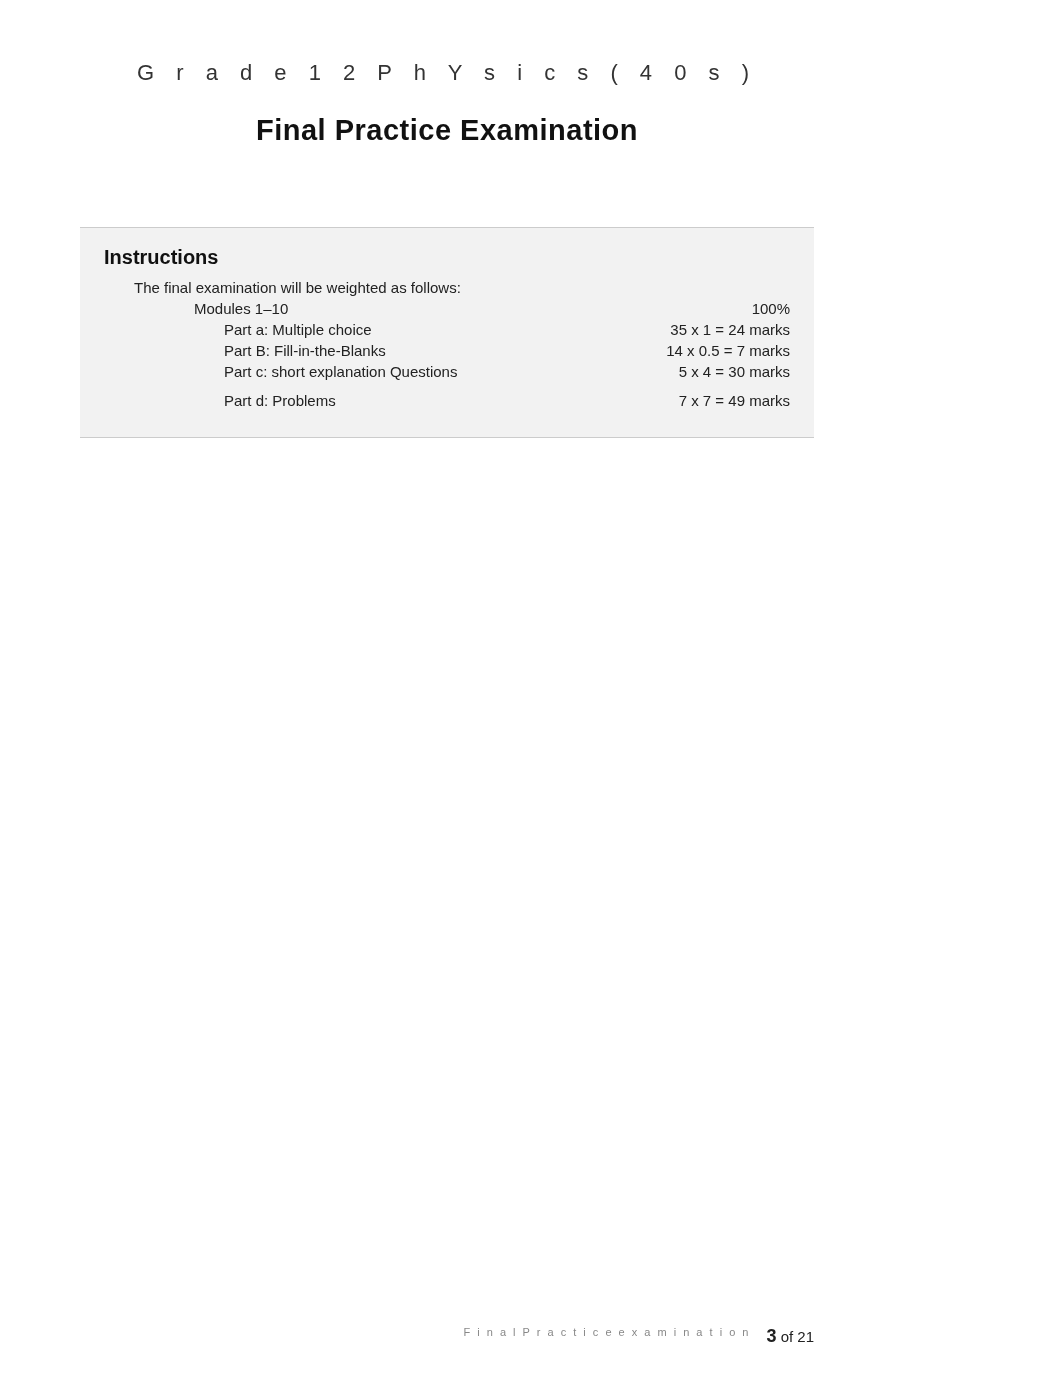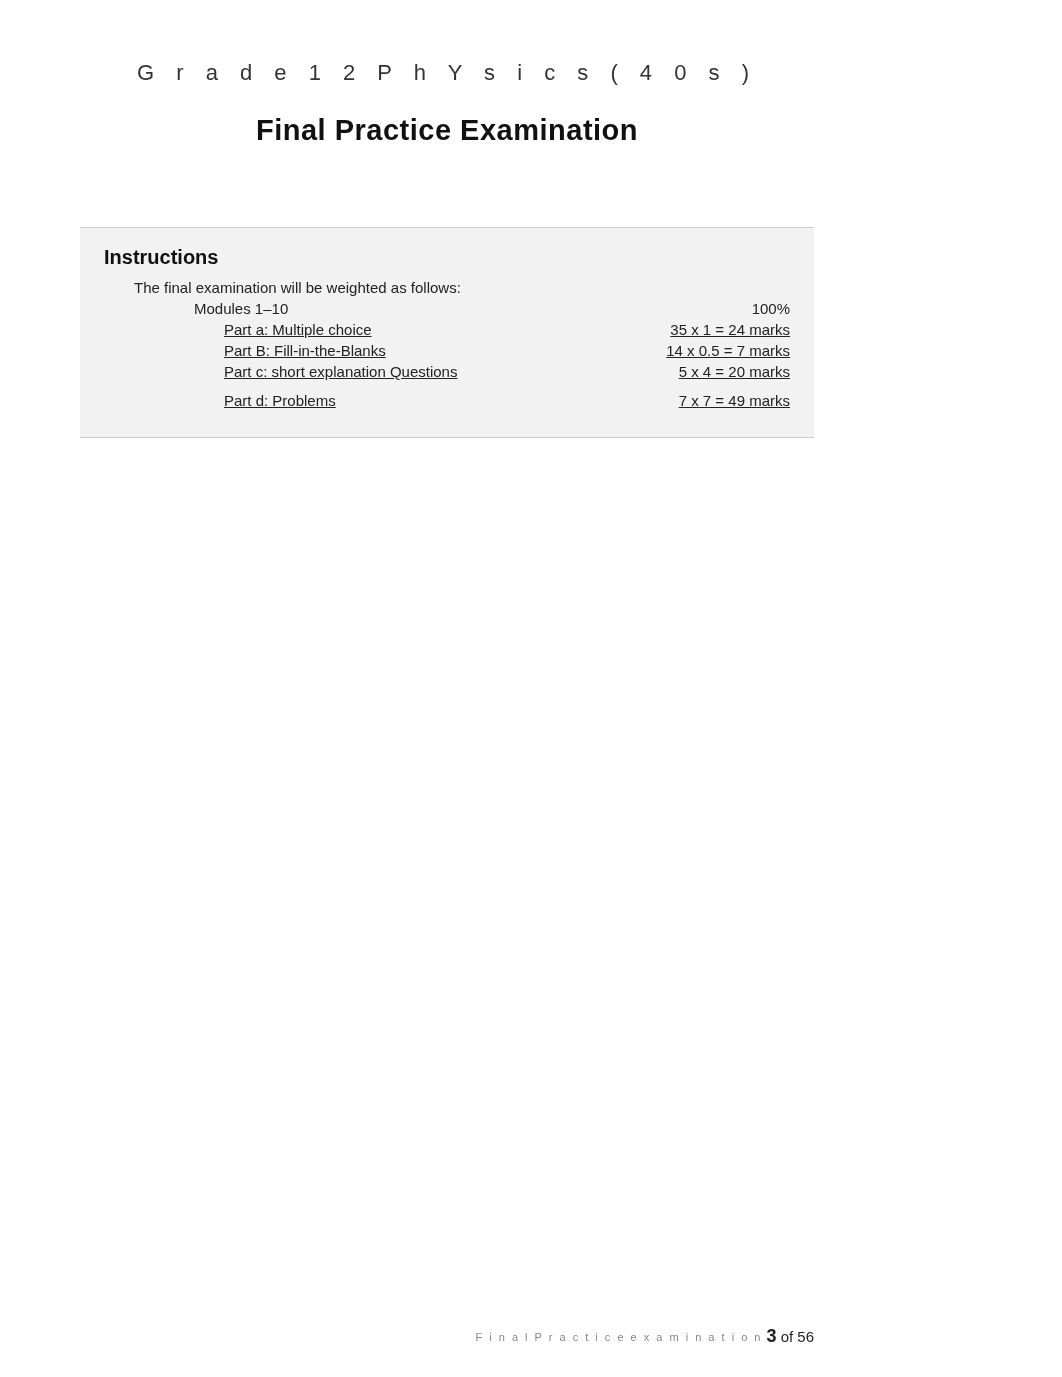--- a/index.html
+++ b/index.html
@@ -80,7 +80,6 @@
 
     .instructions-row.indent2 {
       padding-left: 90px;
-      text-decoration: underline;
     }
 
     .row-label {

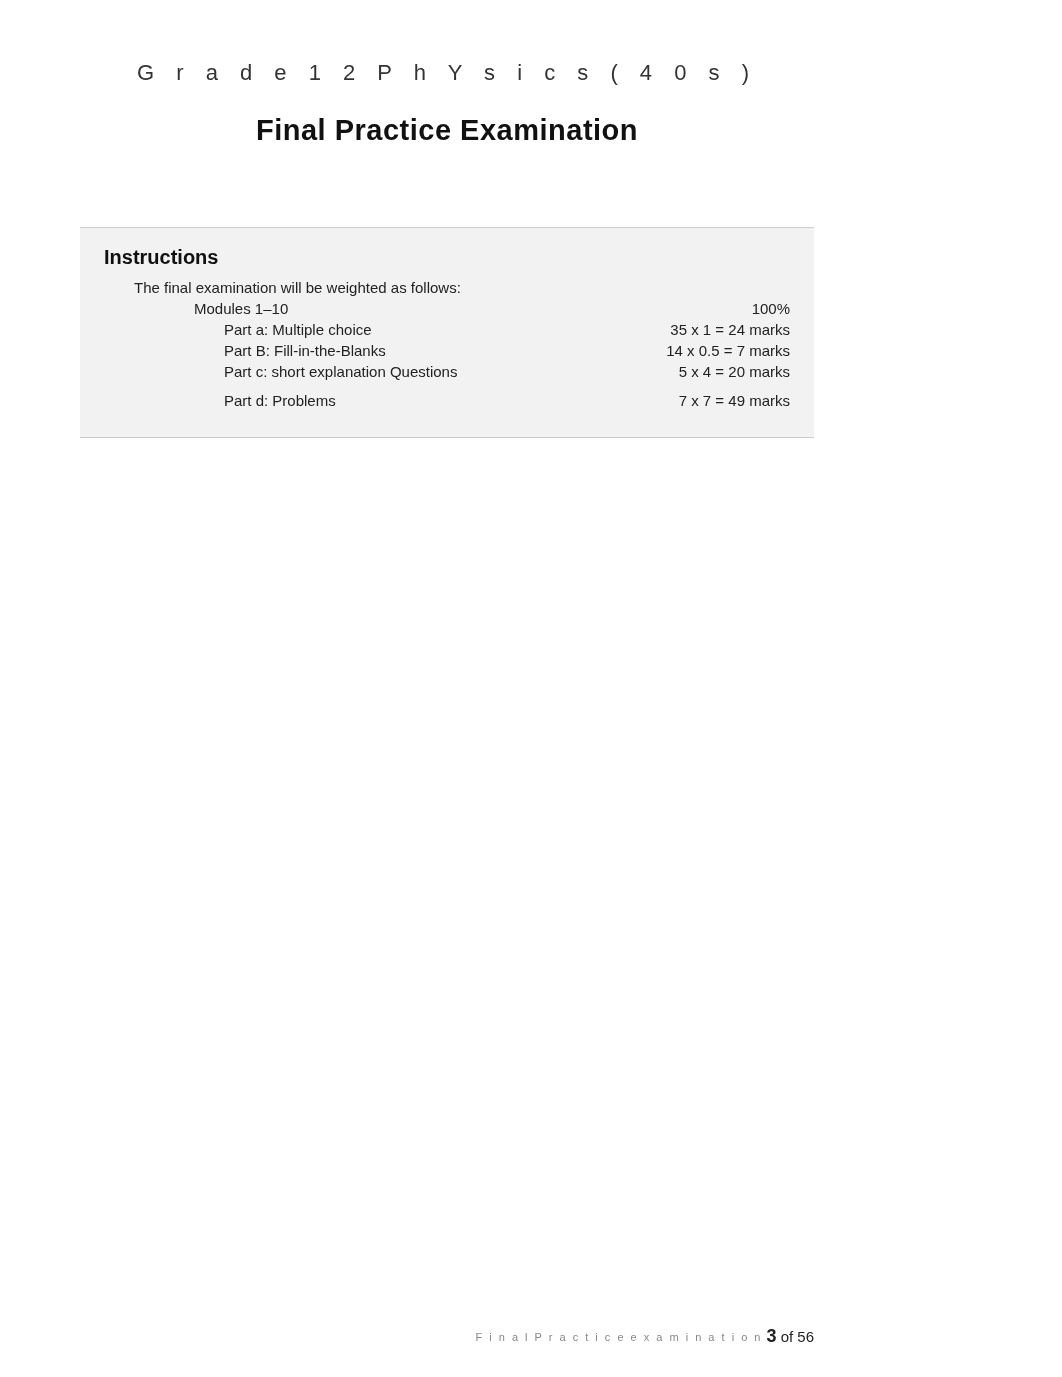--- a/index.html
+++ b/index.html
@@ -159,7 +159,7 @@
 
       <div class="instructions-row indent2">
         <span class="row-label">Part c: short explanation Questions</span>
-        <span class="row-value">5 x 4 = 20 marks</span>
+        <span class="row-value">5 x 4 = 30 marks</span>
       </div>
 
       <div class="spacer"></div>

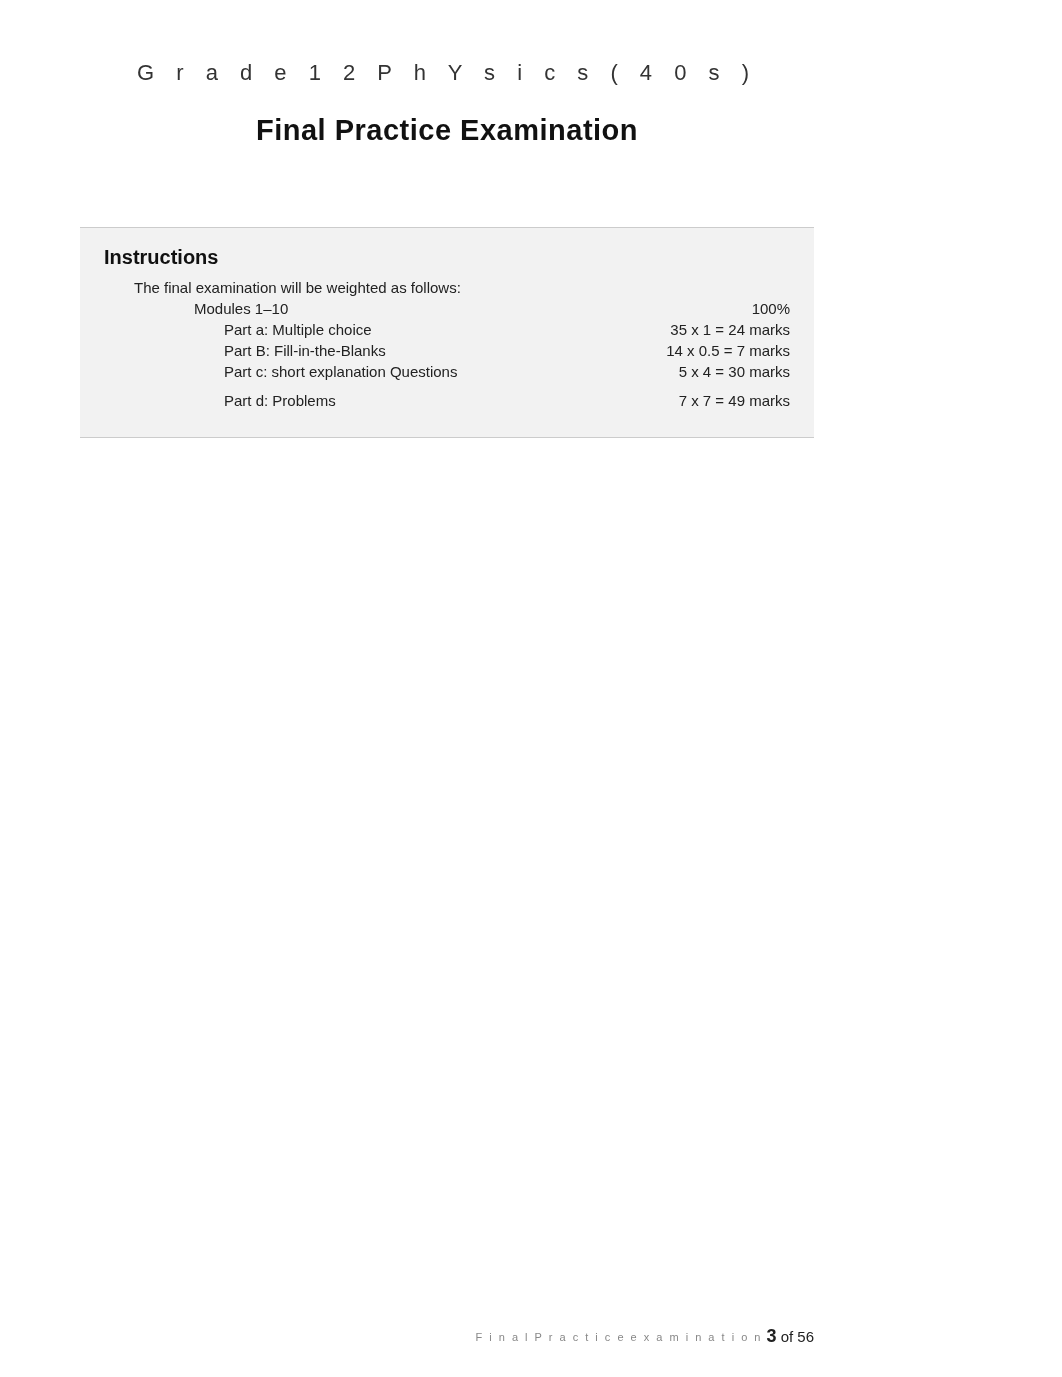--- a/index.html
+++ b/index.html
@@ -100,8 +100,7 @@
       bottom: 30px;
       right: 80px;
       display: flex;
-      align-items: center;
-      gap: 4px;
+      gap: 16px;
     }
 
     .footer-text {

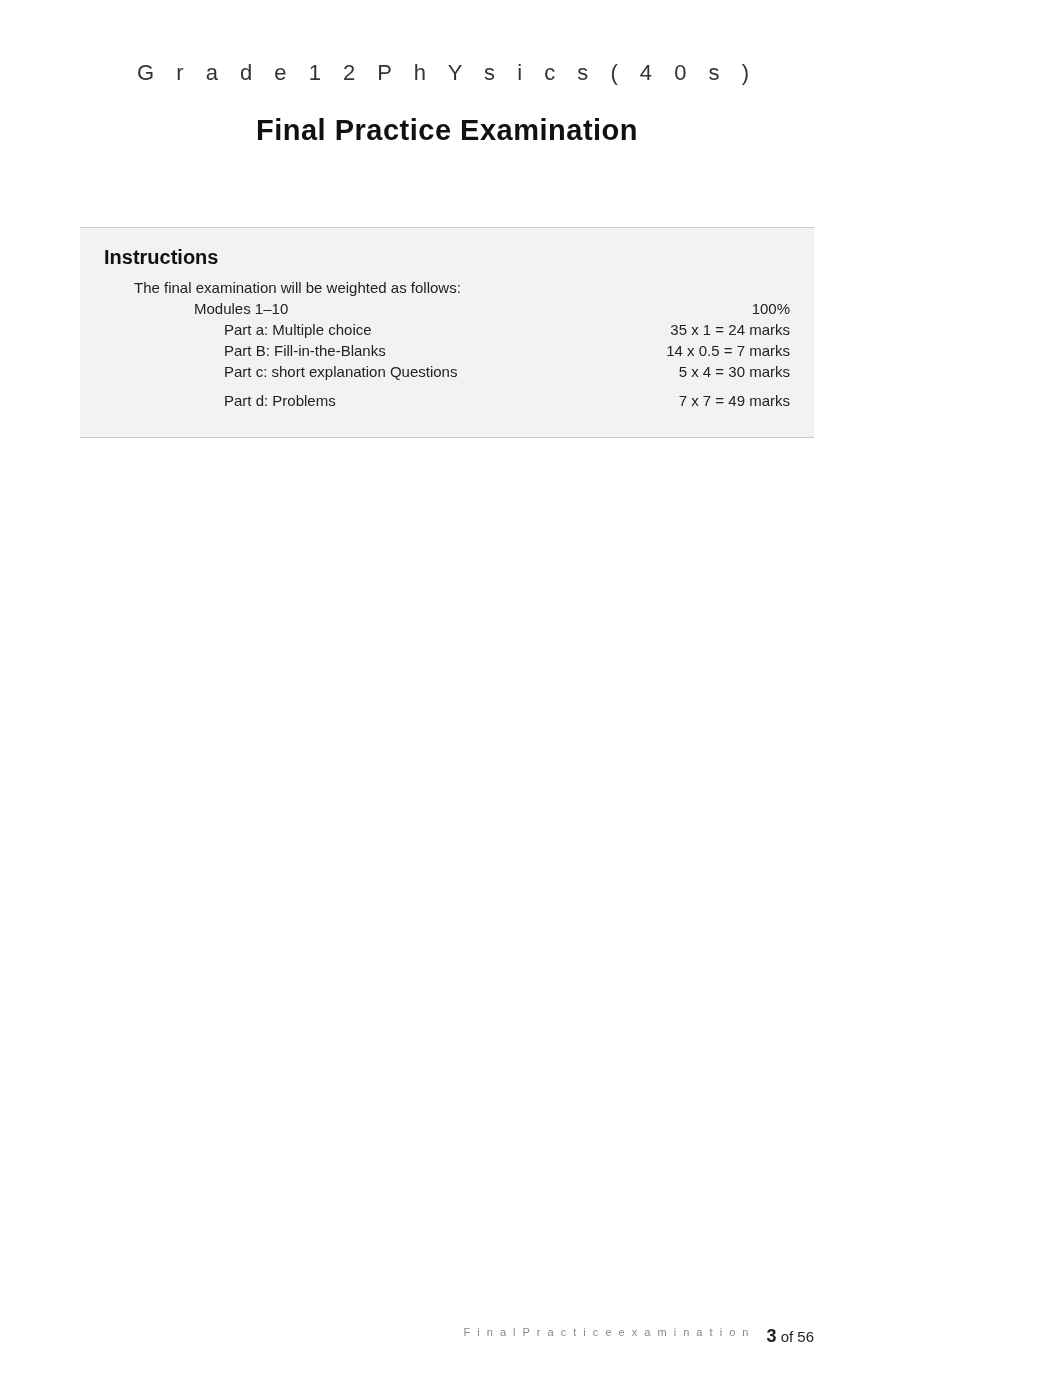--- a/index.html
+++ b/index.html
@@ -173,7 +173,7 @@
 
   <div class="footer">
     <span class="footer-text">F i n a l P r a c t i c e e x a m i n a t i o n</span>
-    <span class="footer-page"><strong>3</strong> <span>of 56</span></span>
+    <span class="footer-page"><strong>3</strong> <span>of 21</span></span>
   </div>
 
 </div>

